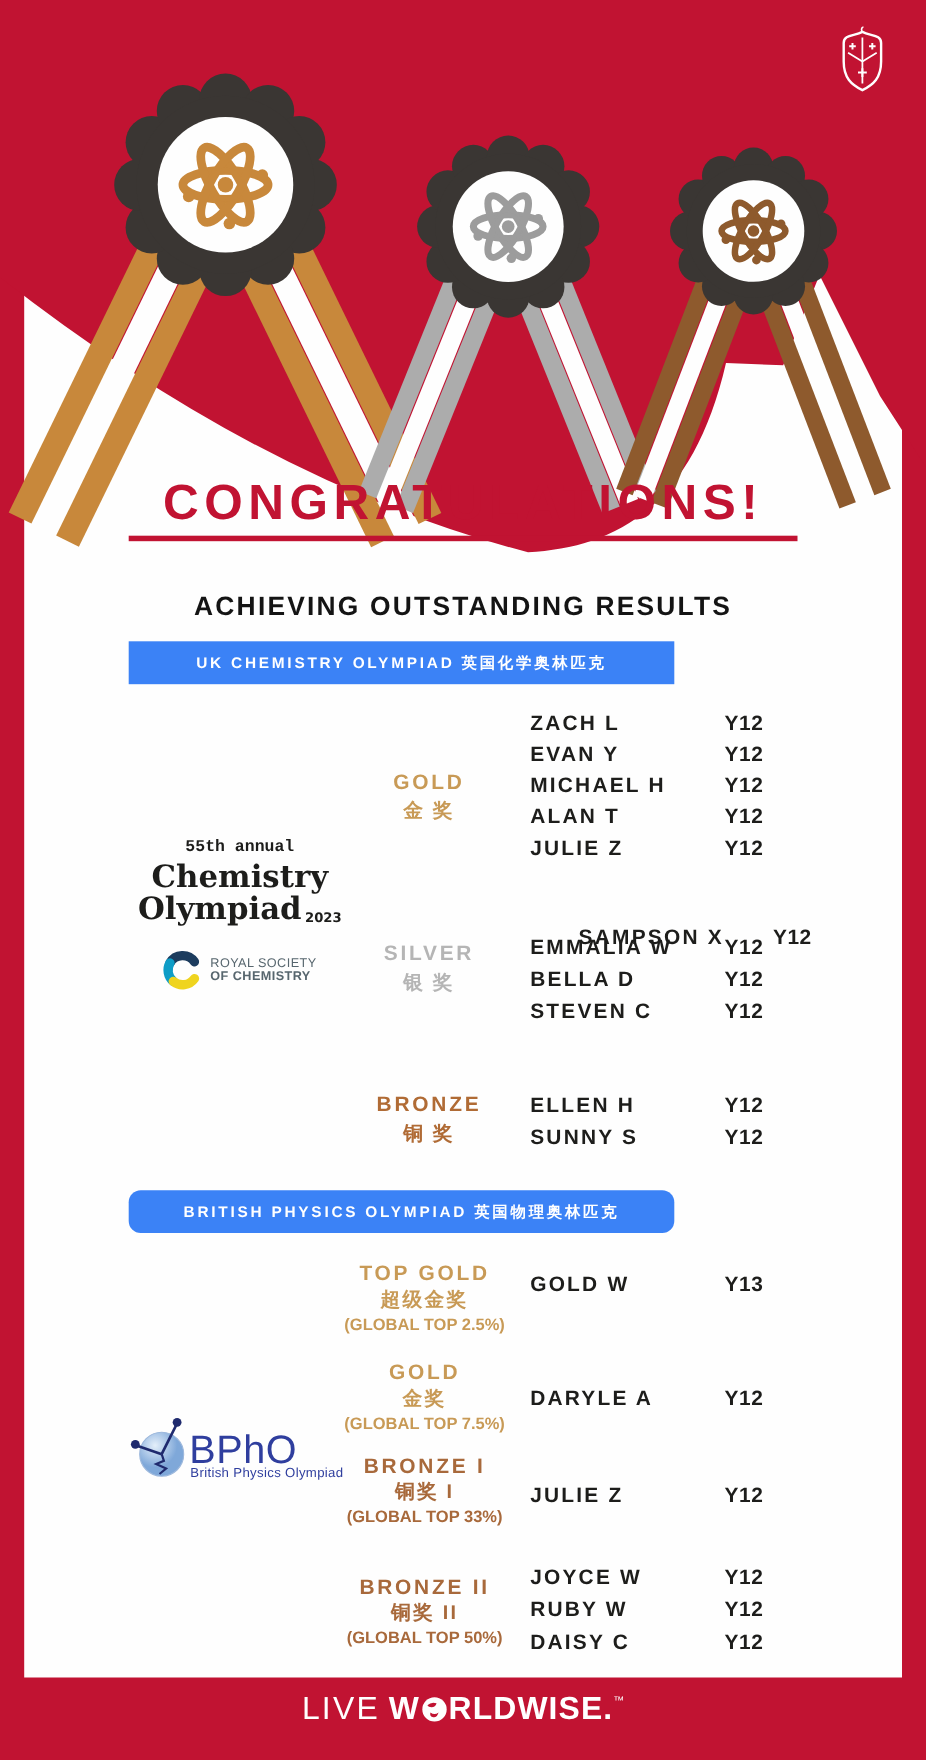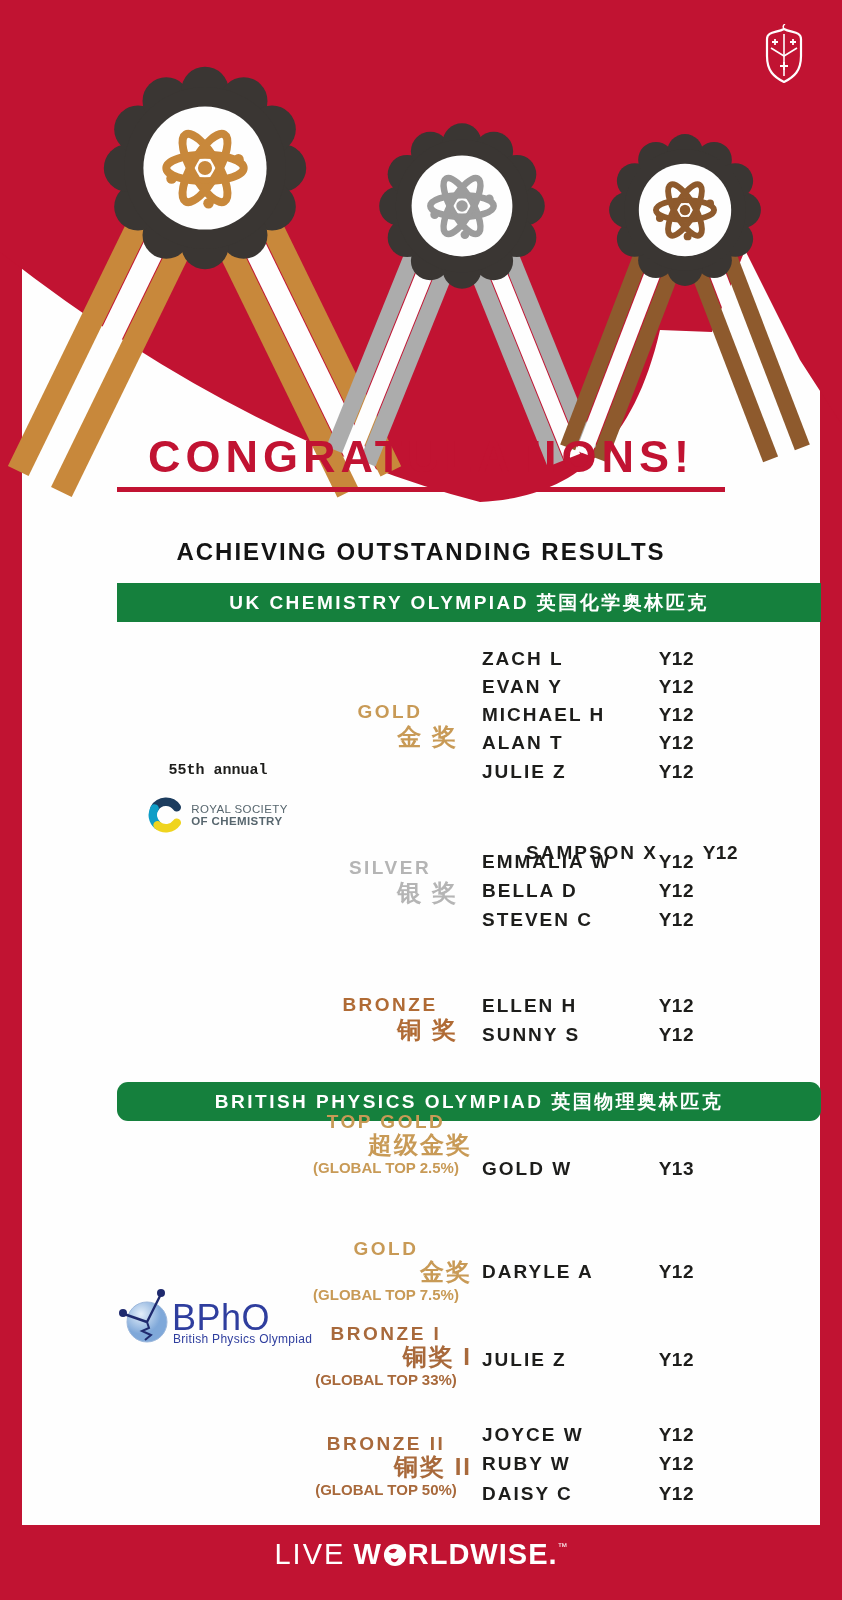--- a/index.html
+++ b/index.html
@@ -25,8 +25,8 @@
   .sub2{position:absolute;top:538px;left:0;right:0;text-align:center;color:#141414;
         font-size:24px;font-weight:bold;letter-spacing:2px;}
 
-  .banner{position:absolute;left:117px;width:704px;height:39px;background:#15803d;color:#fff;
-          font-weight:bold;font-size:19px;letter-spacing:2.5px;
+  .banner{position:absolute;left:117px;width:496px;height:39px;background:#3b82f6;color:#fff;
+          font-weight:bold;font-size:14px;letter-spacing:2.5px;
           display:flex;align-items:center;justify-content:center;}
 
   

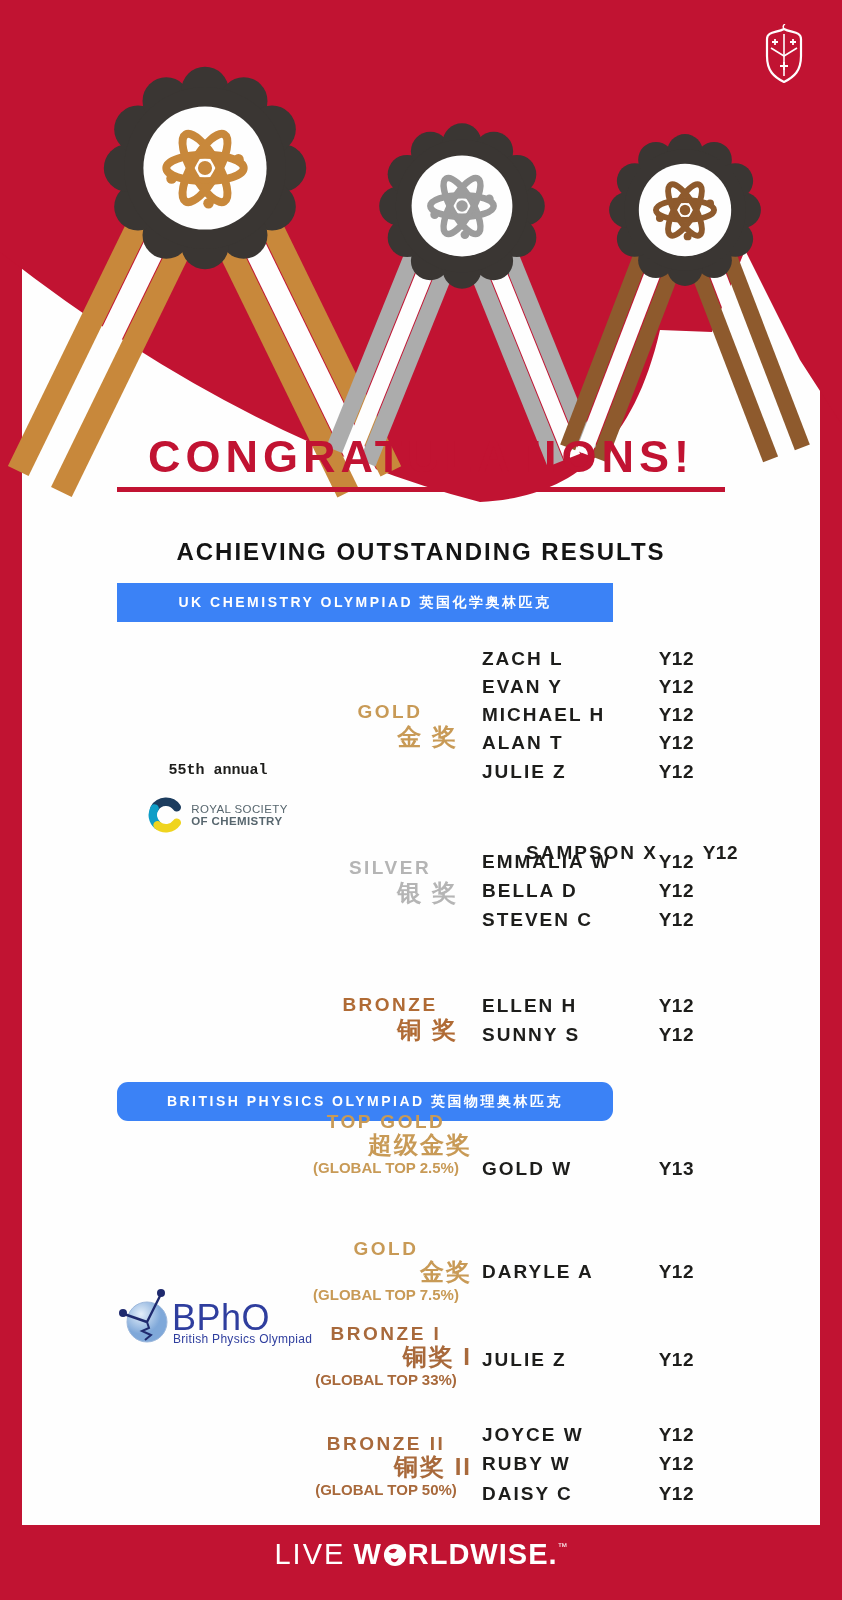--- a/index.html
+++ b/index.html
@@ -38,7 +38,7 @@
   .chem-award{position:absolute;left:322px;width:136px;text-align:center;font-weight:bold;}
   .phys-award{position:absolute;left:300px;width:172px;text-align:center;font-weight:bold;}
   .award-en{font-size:19px;letter-spacing:2.5px;line-height:24px;}
-  .award-cn{font-size:24px;letter-spacing:2px;line-height:26px;text-align:right;}
+  .award-cn{font-size:18px;letter-spacing:2px;line-height:26px;}
   .phys-award .award-en{line-height:23px;}
   .phys-award .award-cn{line-height:23px;}
   .award-scope{font-size:15px;letter-spacing:0;line-height:24px;}

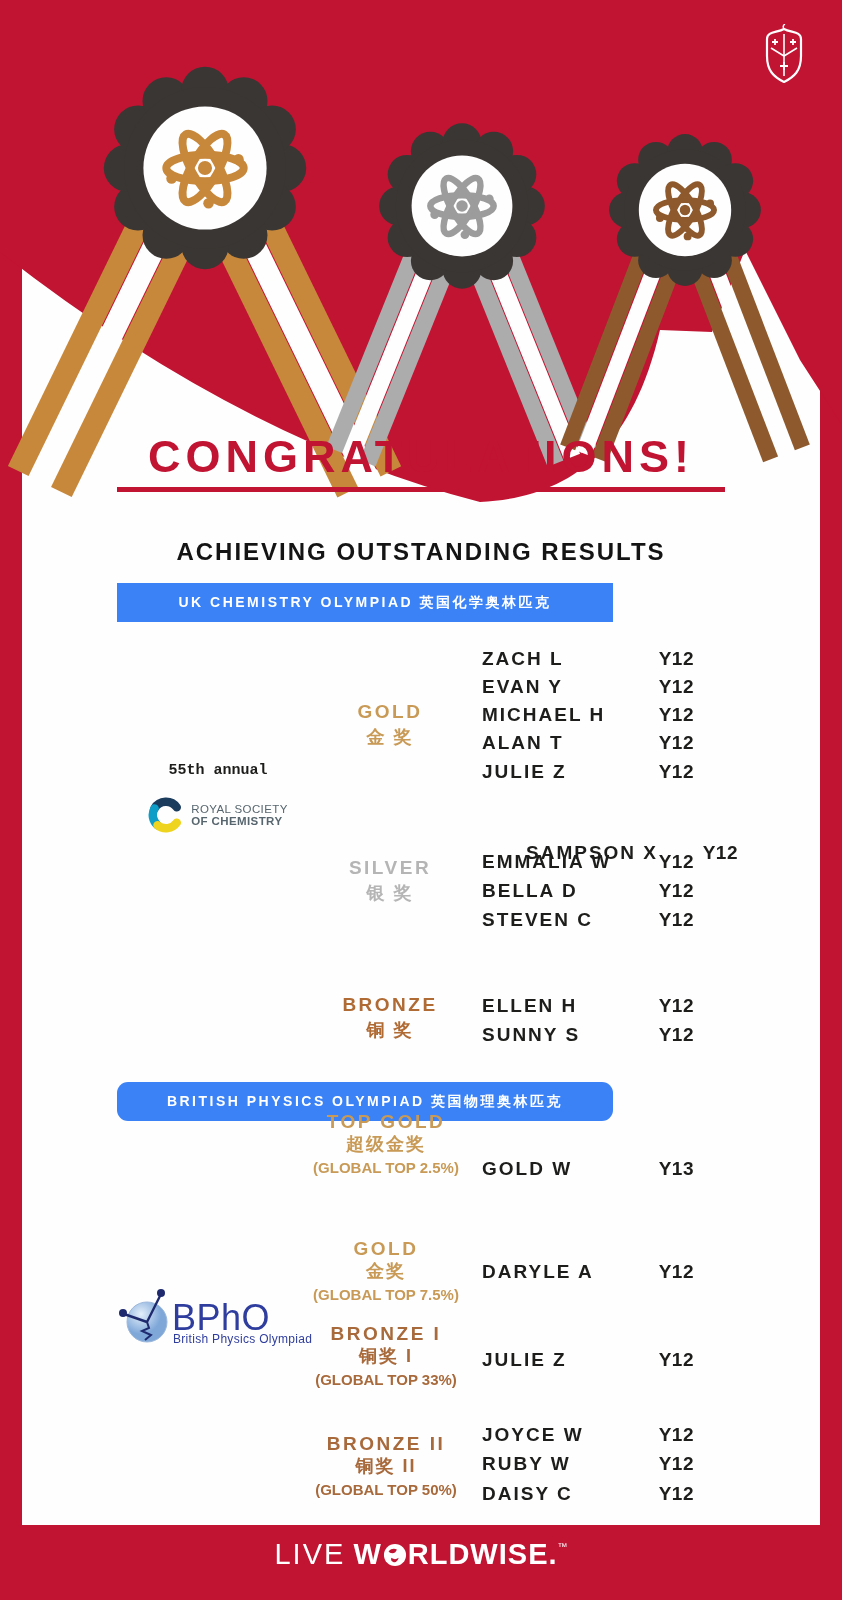--- a/index.html
+++ b/index.html
@@ -183,6 +183,12 @@
 
   <div class="chemlogo">
     <div class="annual">55th annual</div>
+    <div class="biglines">
+      <div>Chemistry</div>
+      <div>
+        <span>Olympiad</span><span class="yr2023">2023</span>
+      </div>
+    </div>
     <div class="rsc">
       <svg width="36" height="36" viewBox="0 0 34 34">
         <g fill="none" stroke-width="8" stroke-linecap="round">

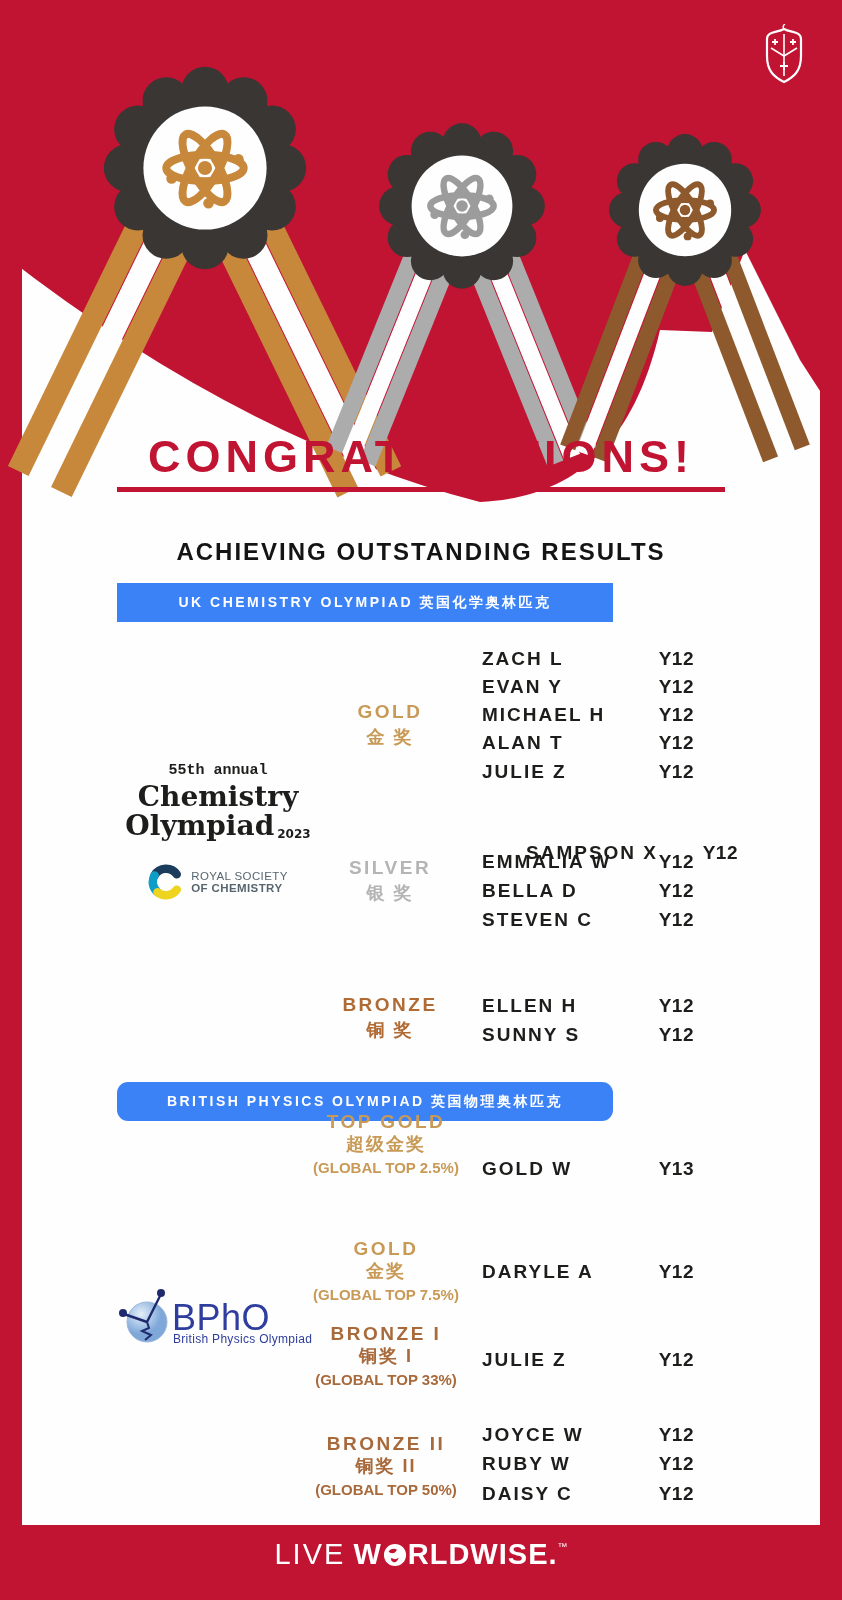--- a/index.html
+++ b/index.html
@@ -278,7 +278,7 @@
   <div class="bpho-name">BPhO</div>
   <div class="bpho-cap">British Physics Olympiad</div>
 
-  <div class="phys-award gold" style="top:1110px;">
+  <div class="phys-award gold" style="top:1147px;">
     <div class="award-en">TOP GOLD</div>
     <div class="award-cn">超级金奖</div>
     <div class="award-scope">(GLOBAL TOP 2.5%)</div>

